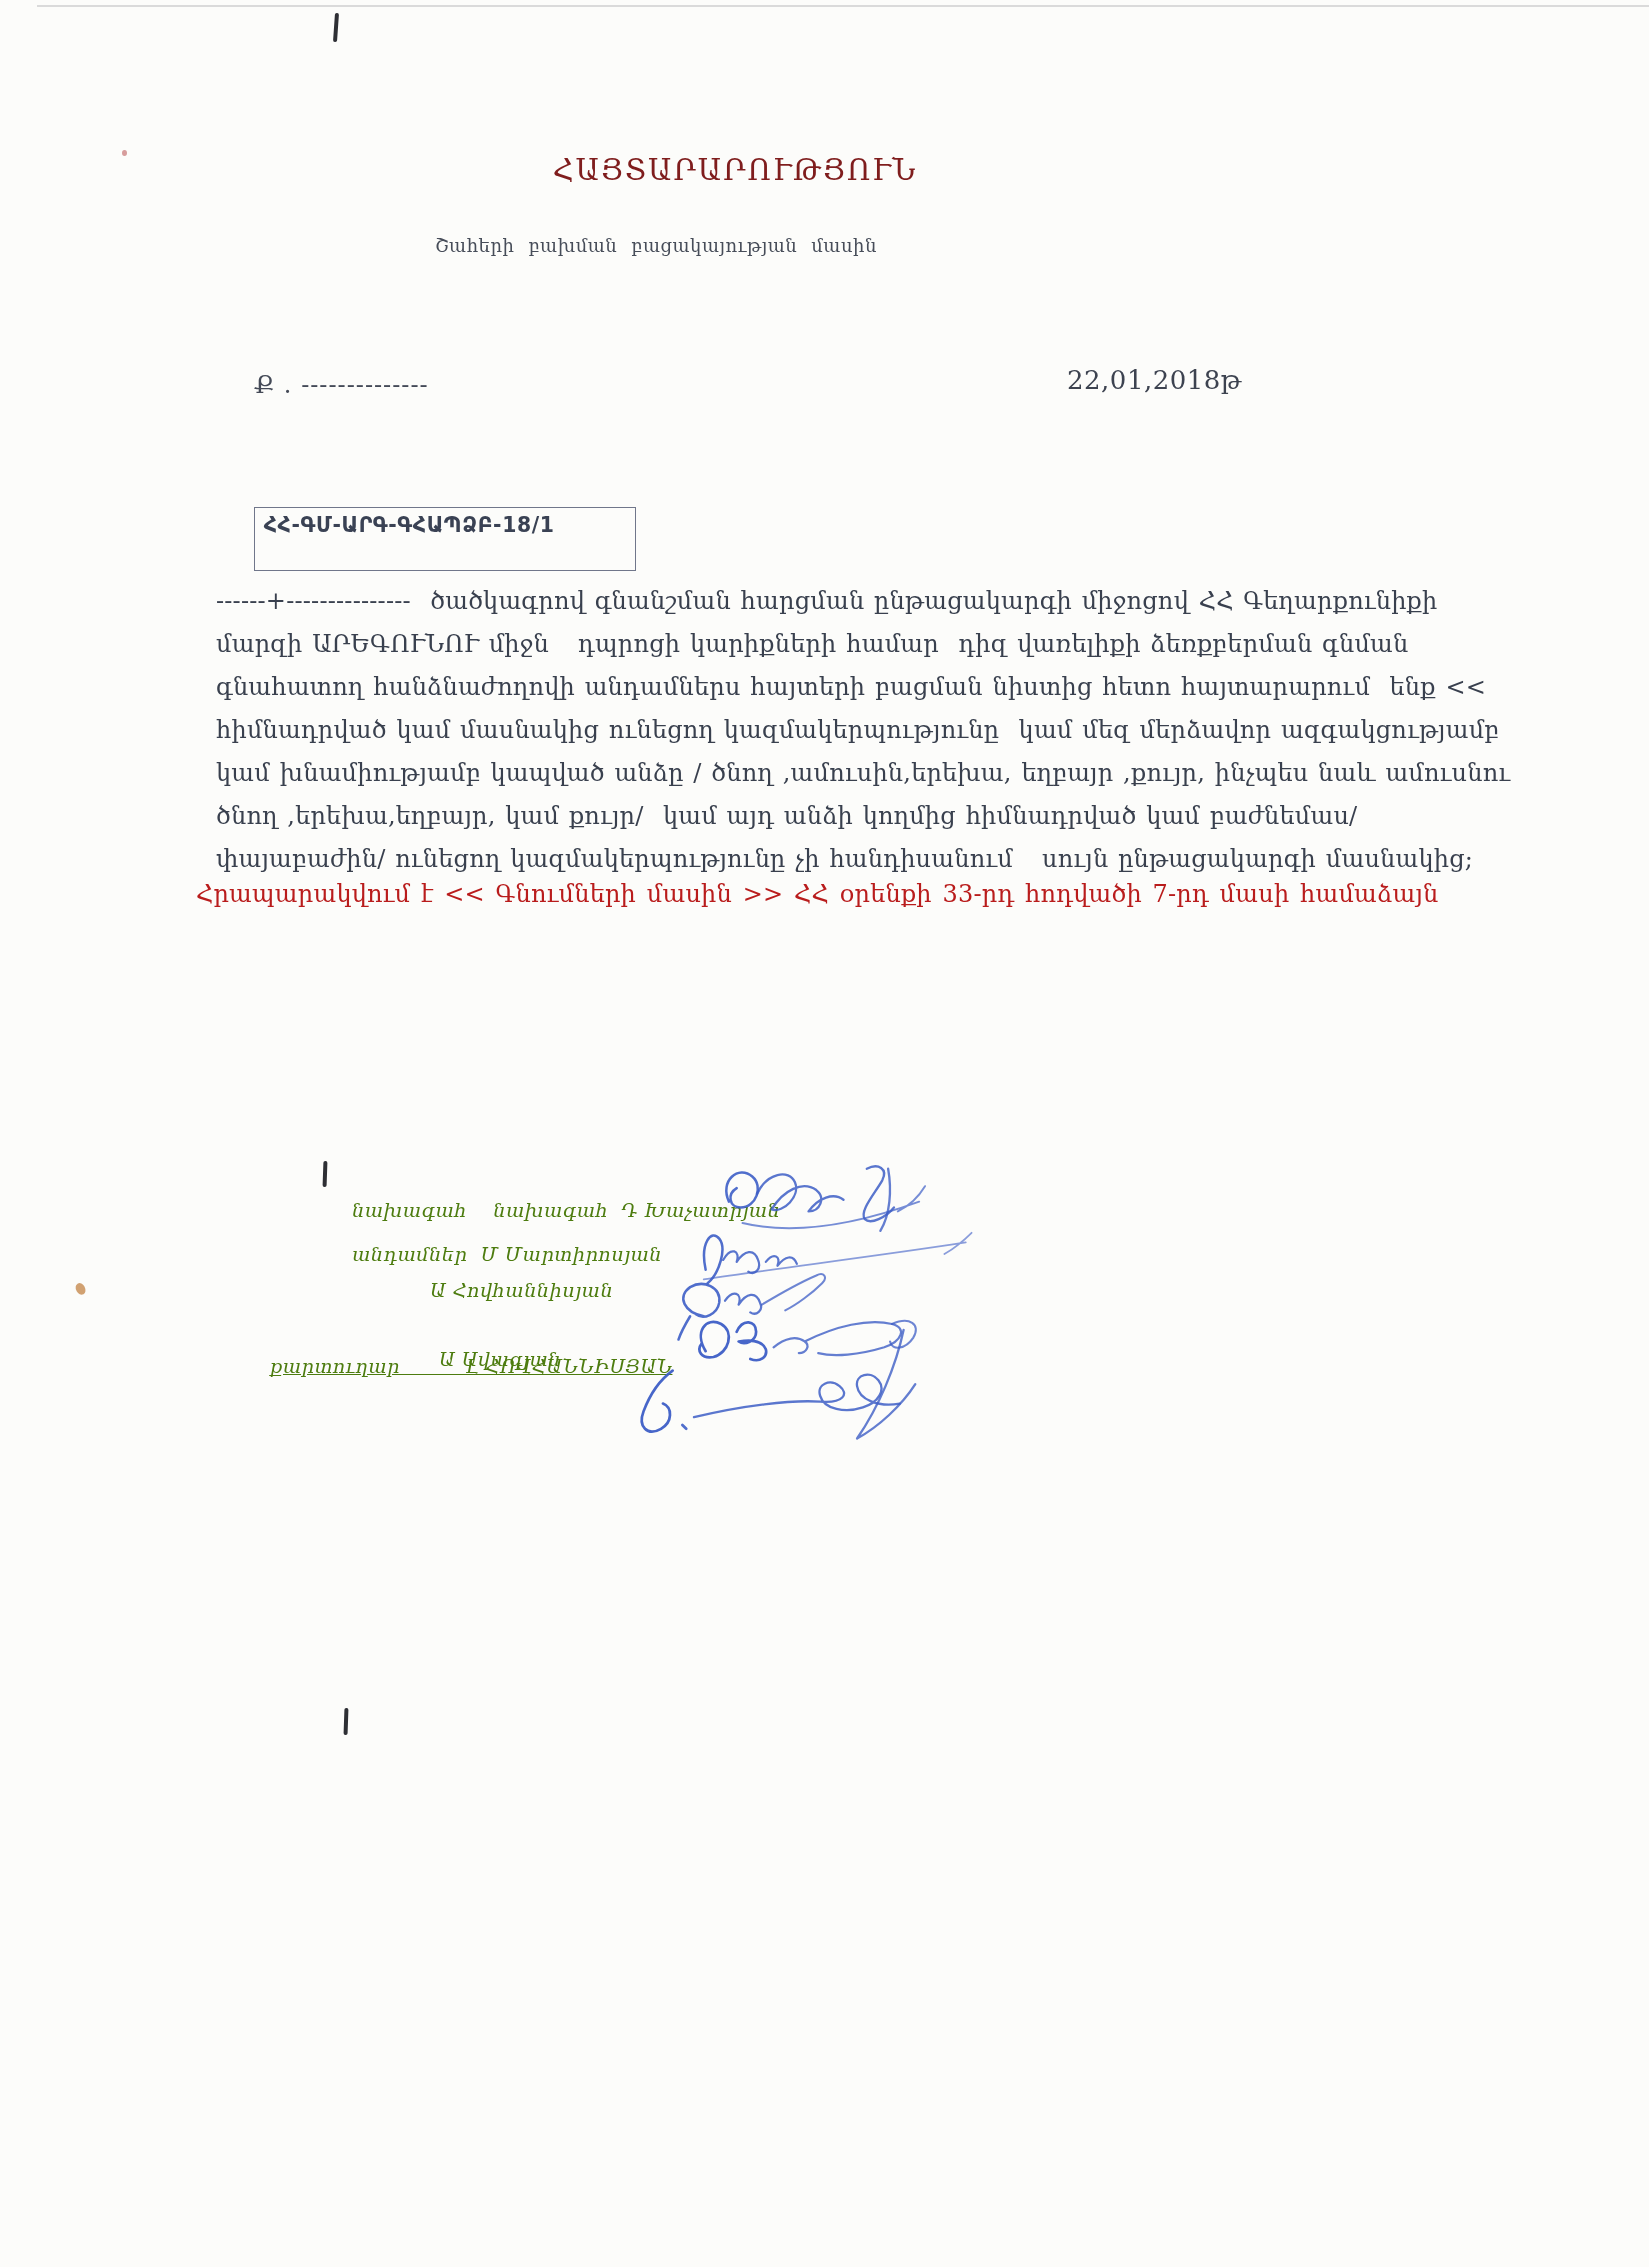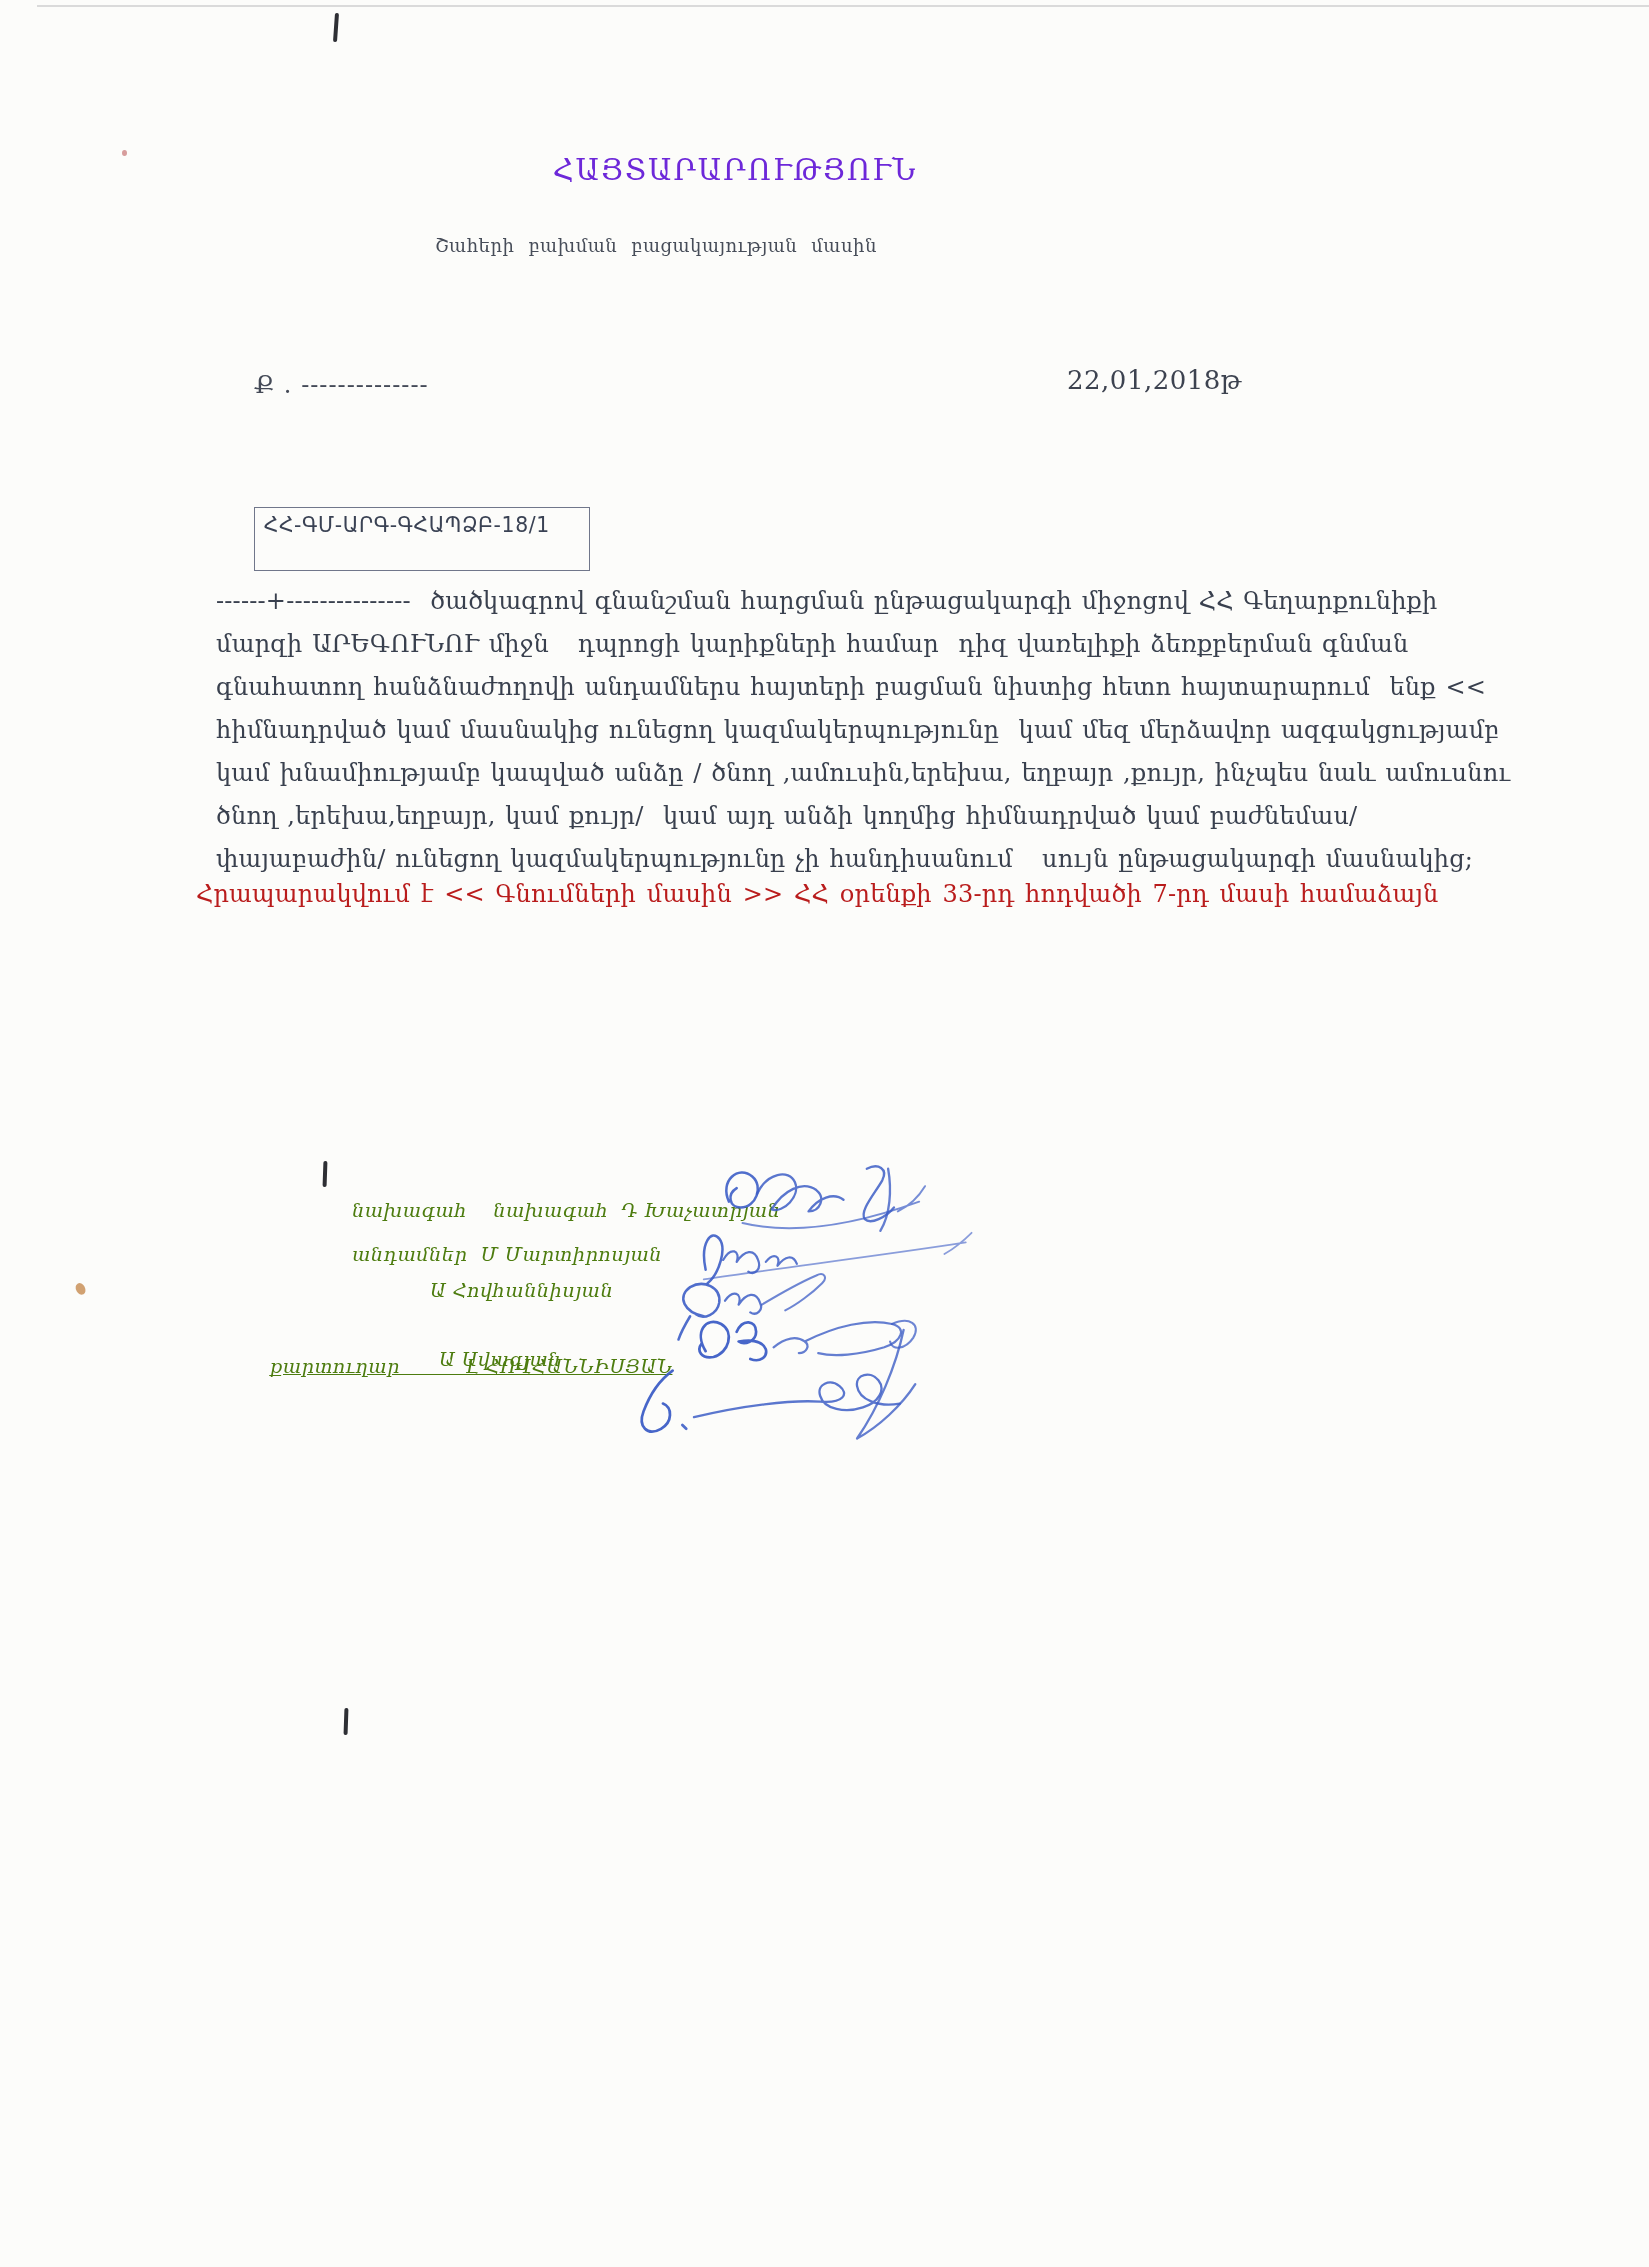--- a/index.html
+++ b/index.html
@@ -22,7 +22,7 @@
   .title{
     position:absolute;top:153px;left:0;width:1470px;
     text-align:center;font-size:29px;letter-spacing:1.9px;
-    color:#6d28d9;white-space:pre;
+    color:#7f1d1d;white-space:pre;
   }
   .subtitle{
     position:absolute;top:235px;left:435px;

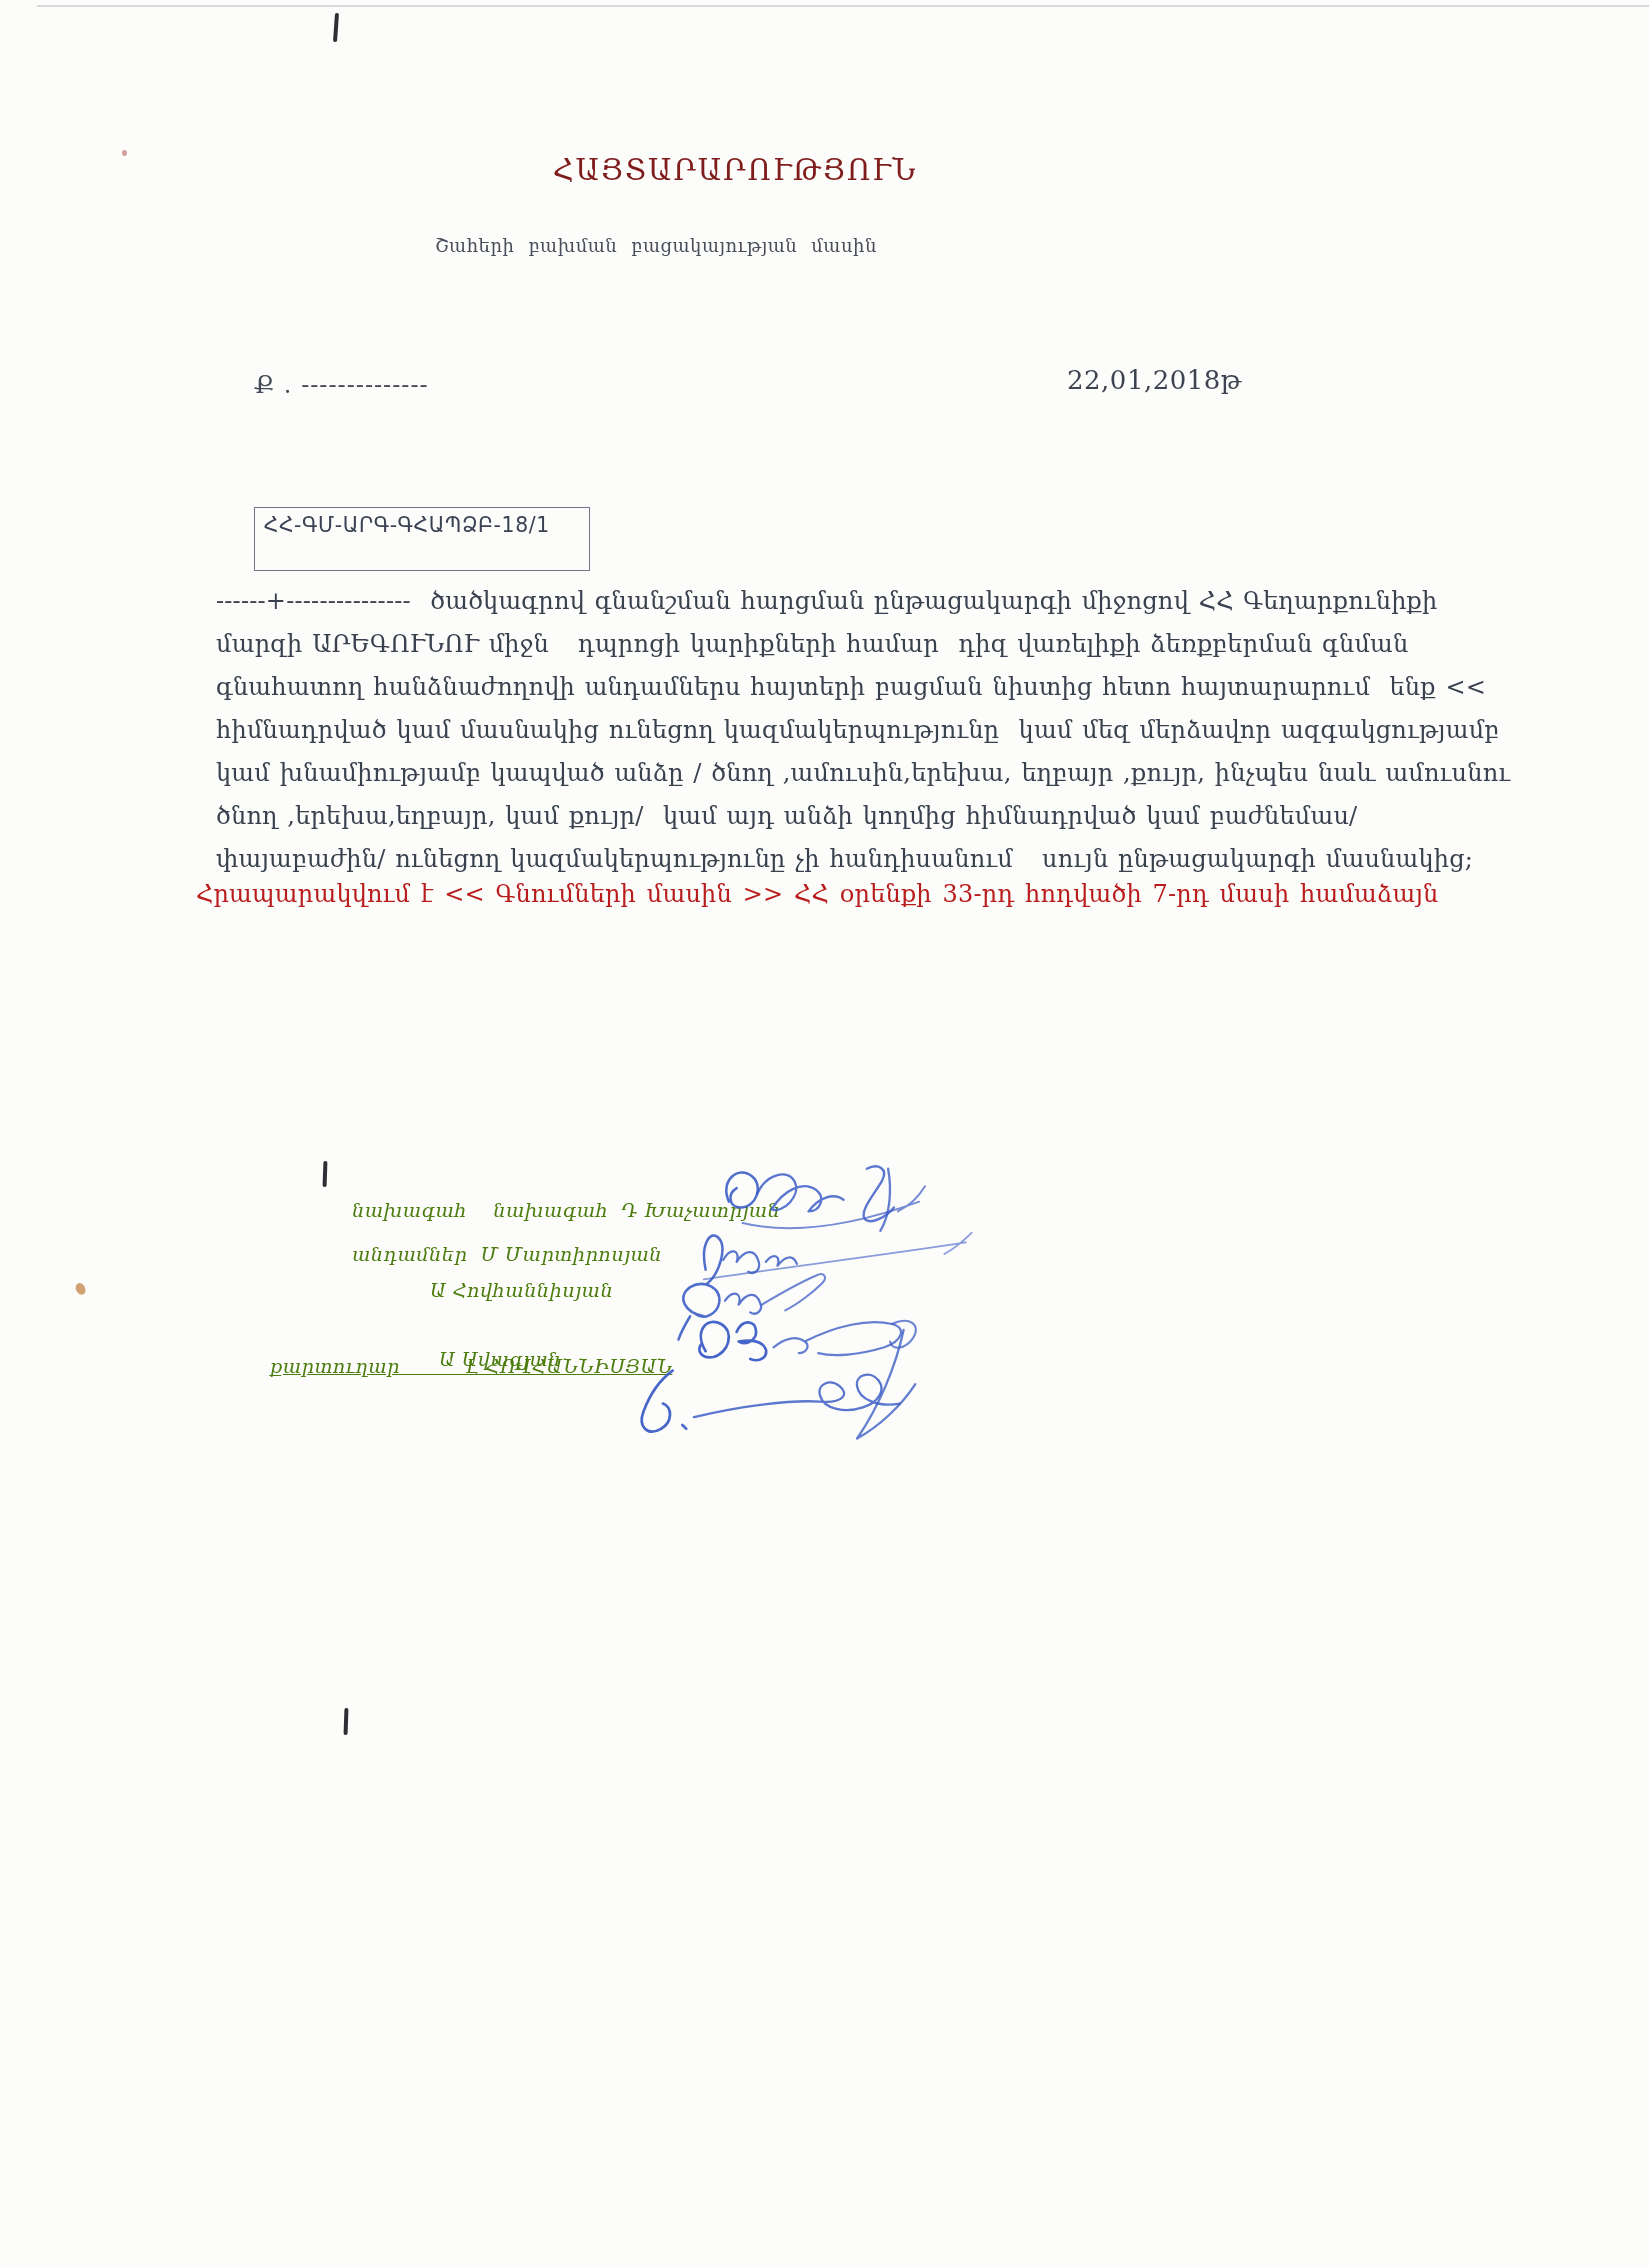--- a/index.html
+++ b/index.html
@@ -38,9 +38,10 @@
     font-size:26px;color:#3d4350;white-space:pre;letter-spacing:0.5px;
   }
   .stamp{
-    position:absolute;top:507px;left:254px;width:336px;height:64px;
+    position:absolute;top:507px;left:254px;width:382px;height:64px;
     border:1.5px solid #70768a;box-sizing:border-box;
     background:transparent;
+    font-weight:bold;
   }
   .stamp-code{
     margin:4.9px 0 0 8.7px;font-size:20.4px;letter-spacing:0.6px;

